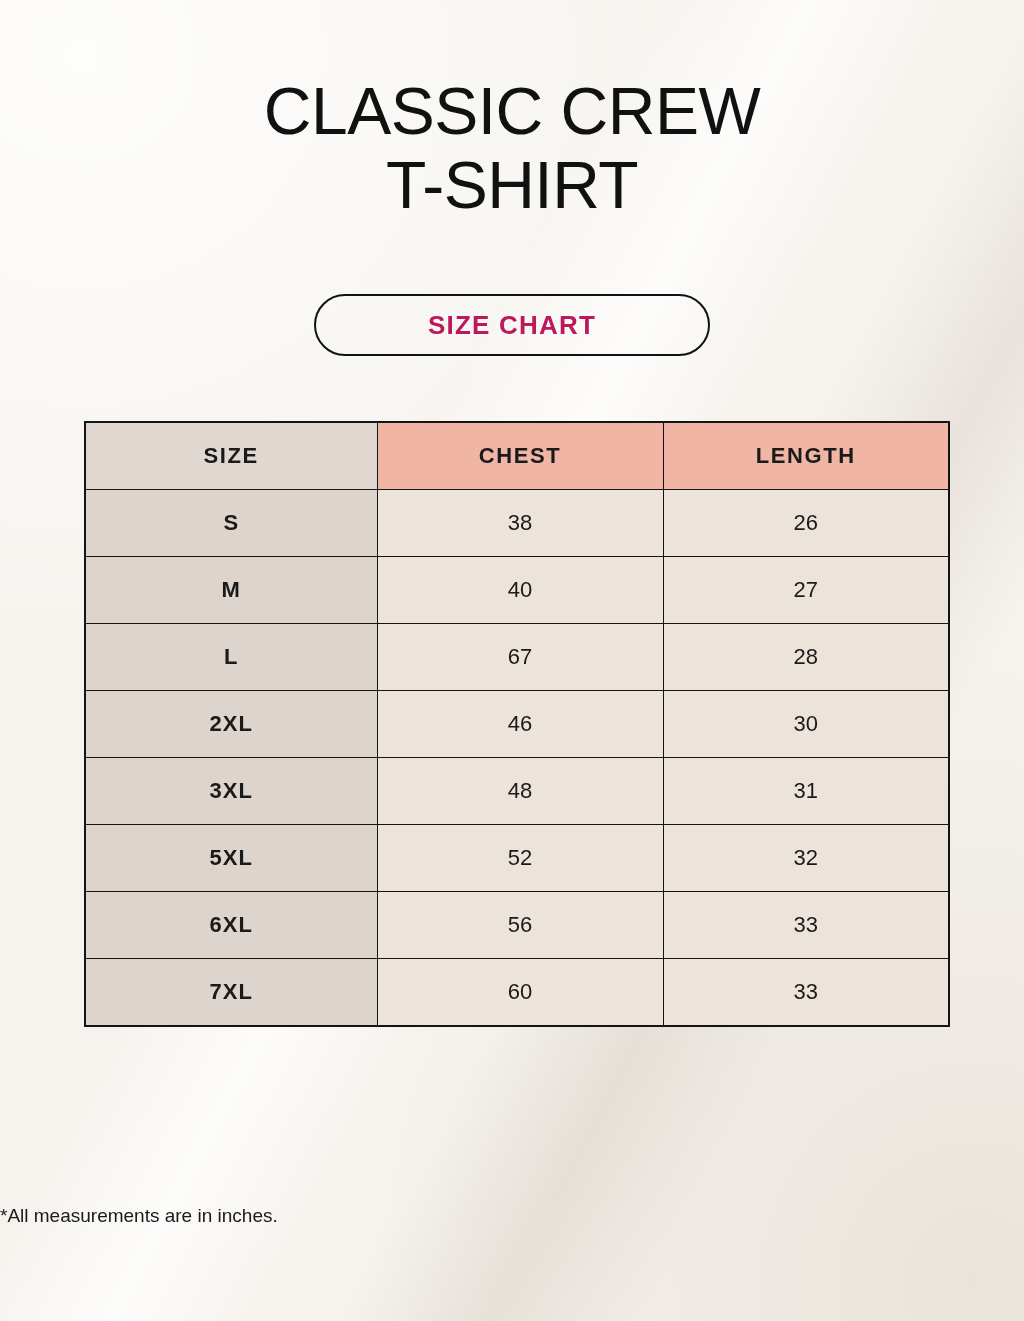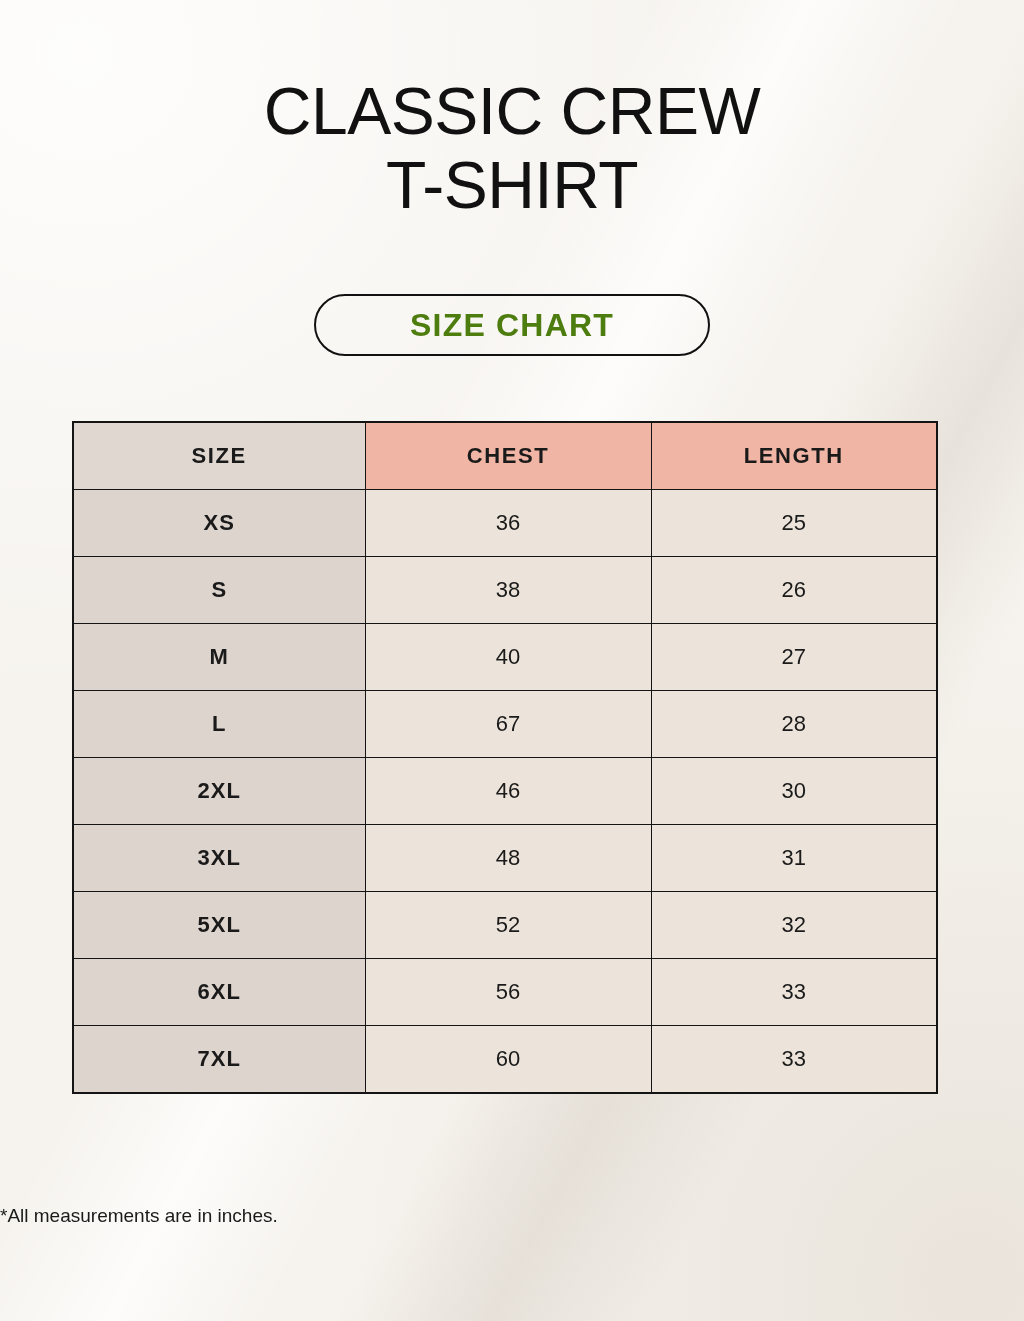--- a/index.html
+++ b/index.html
@@ -62,10 +62,10 @@
     background: transparent;
   }
   .badge span {
-    font-size: 32px;
+    font-size: 26px;
     letter-spacing: 1.2px;
     font-weight: 600;
-    color: #4d7c0f;
+    color: #be185d;
   }
   .table-wrap {
     position: absolute;

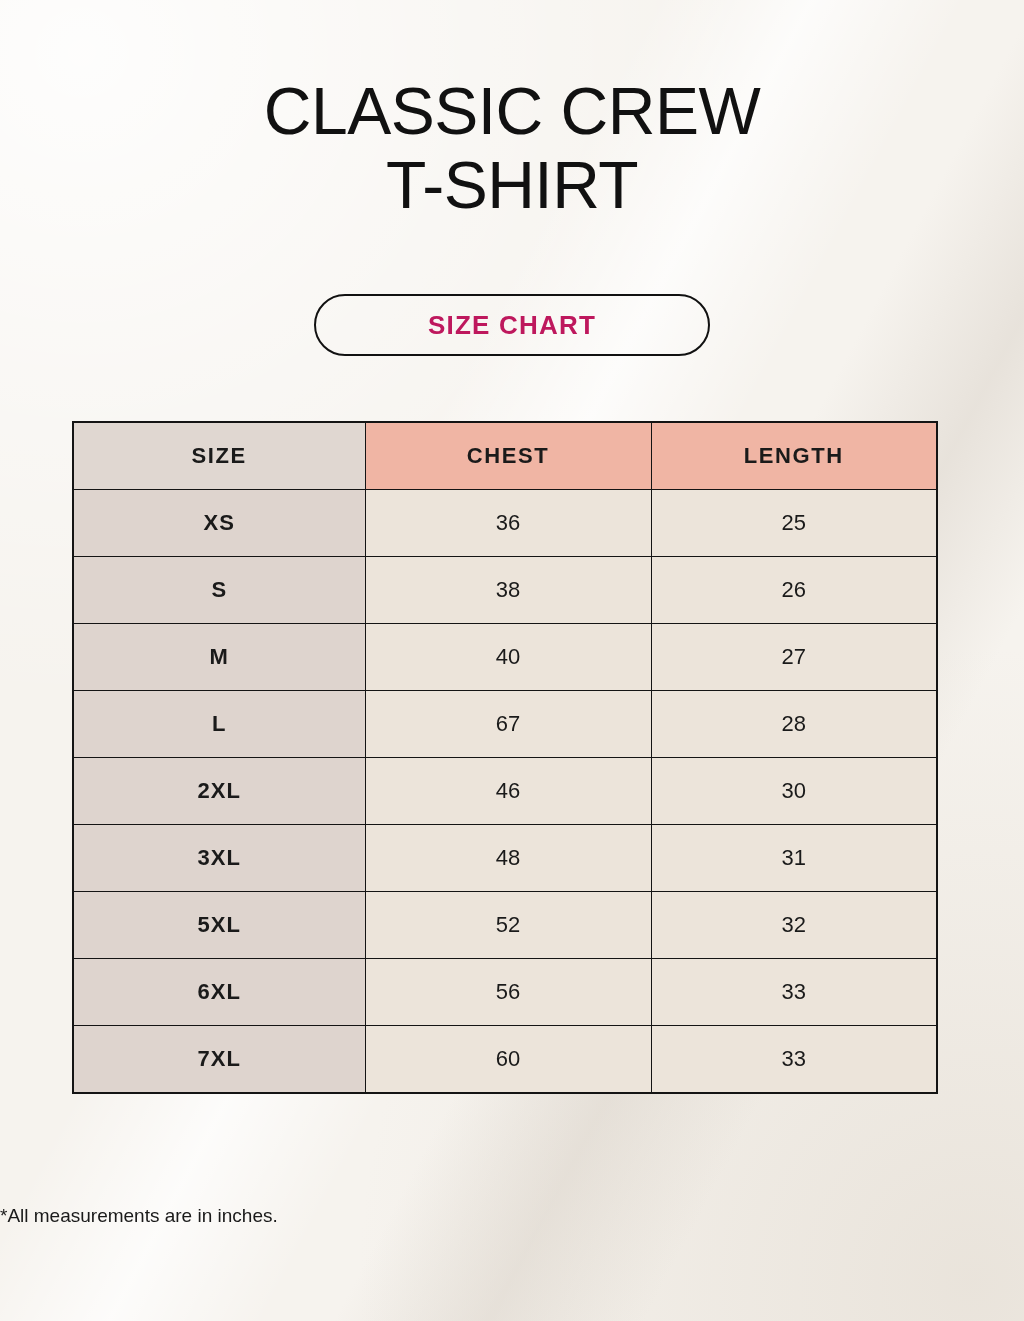--- a/index.html
+++ b/index.html
@@ -70,7 +70,7 @@
   .table-wrap {
     position: absolute;
     top: 421px;
-    left: 72px;
+    left: 84px;
     width: 864px;
   }
   table.size-table {

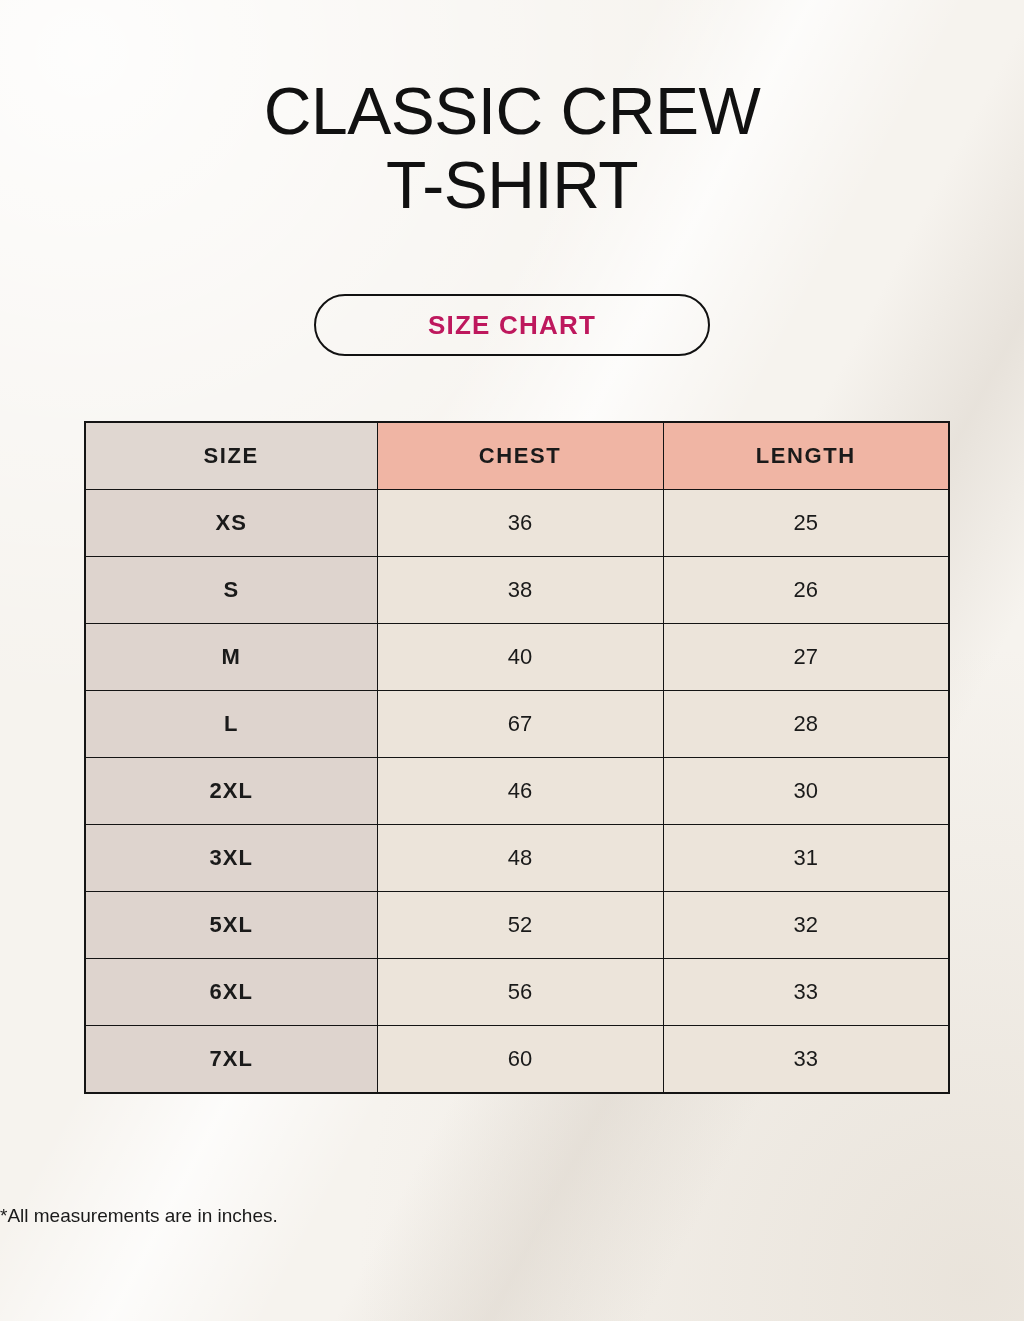--- a/index.html
+++ b/index.html
@@ -154,11 +154,6 @@
       </thead>
       <tbody>
         <tr>
-          <td class="cell-size">XS</td>
-          <td class="cell-val">36</td>
-          <td class="cell-val">25</td>
-        </tr>
-        <tr>
           <td class="cell-size">S</td>
           <td class="cell-val">38</td>
           <td class="cell-val">26</td>

